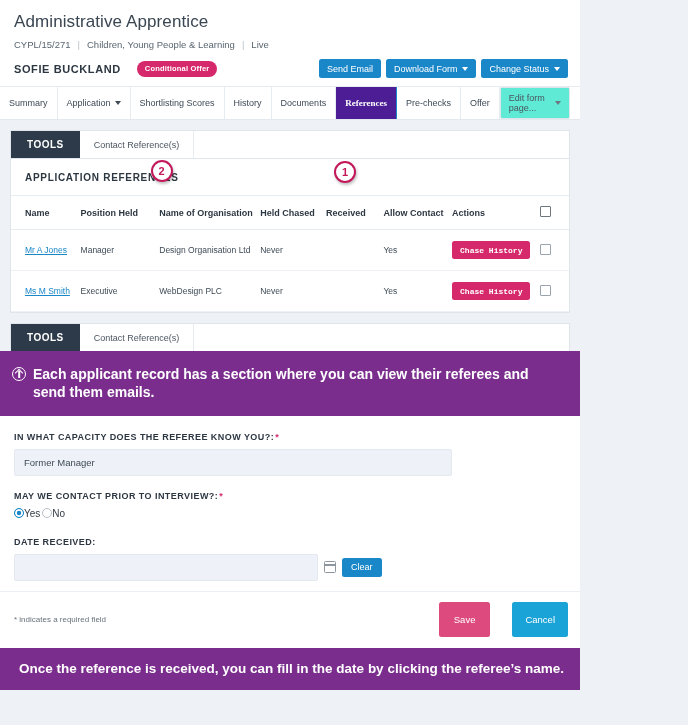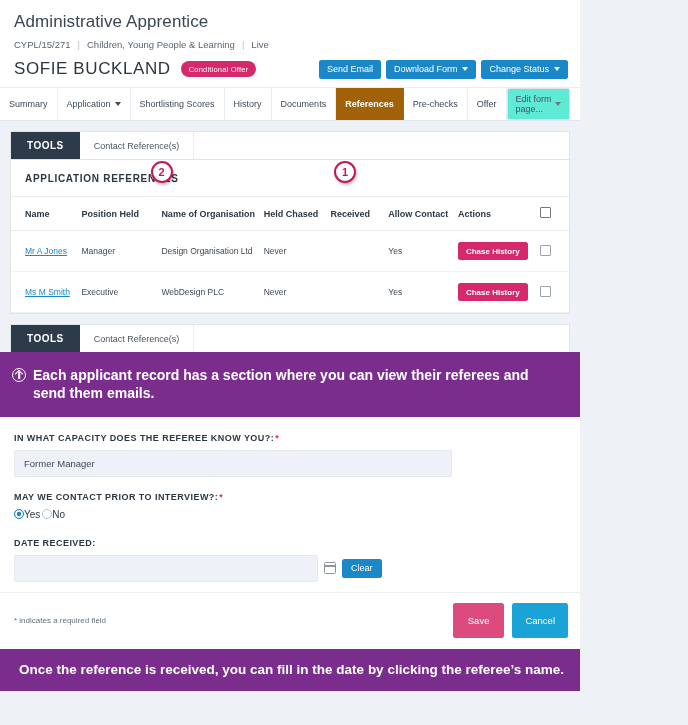--- a/index.html
+++ b/index.html
@@ -33,7 +33,7 @@
   
   .cand-wrap { background: #ffffff; border-bottom: 1px solid #e2e8ee; }
   .cand-bar { display: flex; align-items: center; padding: 9px 12px 8px 14px; position: relative; min-height: 34px; }
-  .cand-name { font-size: 17px; font-weight: 400; letter-spacing: .6px; color: #2d3742; }
+  .cand-name { font-size: 11px; font-weight: 700; letter-spacing: .6px; color: #2d3742; }
   .badge { background: #d6296b; color: #fff; font-size: 7.5px; font-weight: 400;
            padding: 3.5px 8px; border-radius: 9px; margin-left: 10px; letter-spacing: .2px; }
   .cand-actions { margin-left: auto; display: flex; gap: 5px; }

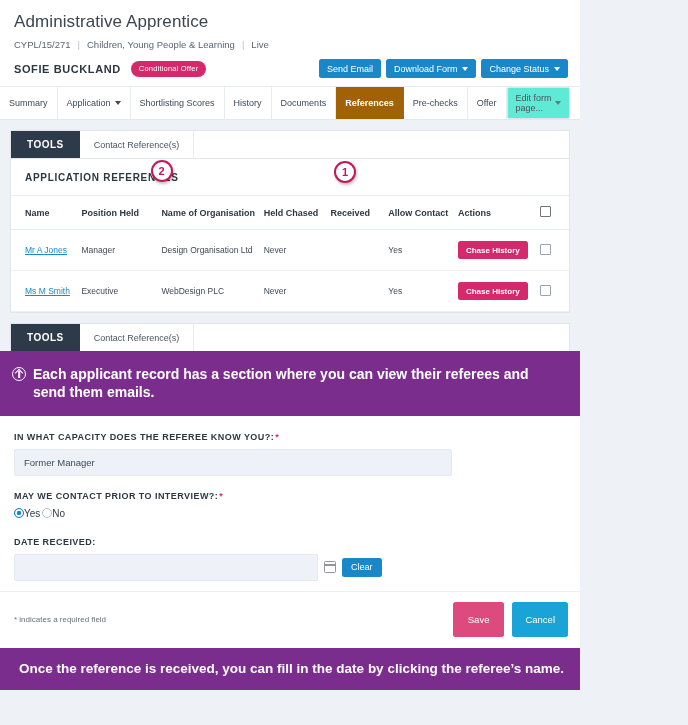--- a/index.html
+++ b/index.html
@@ -34,8 +34,8 @@
   .cand-wrap { background: #ffffff; border-bottom: 1px solid #e2e8ee; }
   .cand-bar { display: flex; align-items: center; padding: 9px 12px 8px 14px; position: relative; min-height: 34px; }
   .cand-name { font-size: 11px; font-weight: 700; letter-spacing: .6px; color: #2d3742; }
-  .badge { background: #d6296b; color: #fff; font-size: 7.5px; font-weight: 400;
-           padding: 3.5px 8px; border-radius: 9px; margin-left: 10px; letter-spacing: .2px; }
+  .badge { background: #d6296b; color: #fff; font-size: 7.5px; font-weight: 700;
+           padding: 3.5px 8px; border-radius: 9px; margin-left: 16px; letter-spacing: .2px; }
   .cand-actions { margin-left: auto; display: flex; gap: 5px; }
   .btn-blue { background: #1a87c8; color: #fff; font-size: 9px; padding: 4.5px 8px;
               border-radius: 2.5px; cursor: pointer; display: flex; align-items: center; gap: 5px;

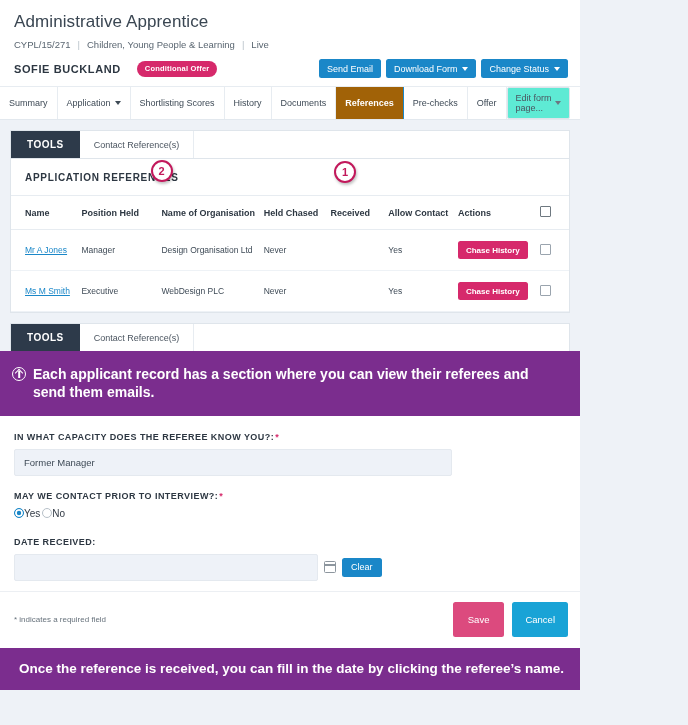--- a/index.html
+++ b/index.html
@@ -54,7 +54,7 @@
   .sub-tab { font-size: 9px; color: #3e4a56; padding: 8px 9px; cursor: pointer;
              border-right: 1px solid #e7ecf1; display: flex; align-items: center; gap: 4px;
              white-space: nowrap; }
-  .sub-tab.active { background: #a16207; color: #ffffff; font-weight: 600; border-right-color: #1a87c8; }
+  .sub-tab.active { background: #4c1d95; color: #ffffff; font-weight: 600; border-right-color: #1a87c8; font-family: Liberation Serif, serif; }
   .editform { margin-left: auto; margin-right: 10px; align-self: center;
               width: 152px; background: #5eead4; border: 1px solid #dde4ea; border-radius: 2px;
               font-size: 9px; color: #4b5560; padding: 5px 8px; display: flex; align-items: center;

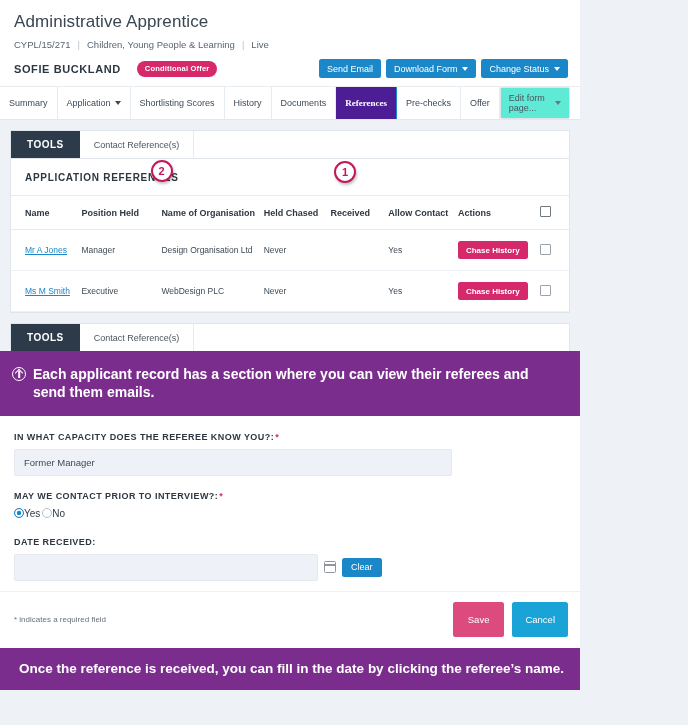--- a/index.html
+++ b/index.html
@@ -89,7 +89,7 @@
   .reflink { color: #1a87c8; text-decoration: underline; cursor: pointer; }
   .btn-pink { background: #d6296b; color: #fff; font-size: 8px; font-weight: 700;
               padding: 4.5px 8px; border-radius: 2.5px; border: none; cursor: pointer;
-              font-family: Liberation Sans, sans-serif; white-space: nowrap; }
+              font-family: Liberation Mono, monospace; white-space: nowrap; }
   .chk { width: 11px; height: 11px; border: 1.5px solid #9aa4ae; background: #fff;
          border-radius: 1px; display: inline-block; cursor: pointer; }
   .chk.hdr { border-color: #6e7880; }

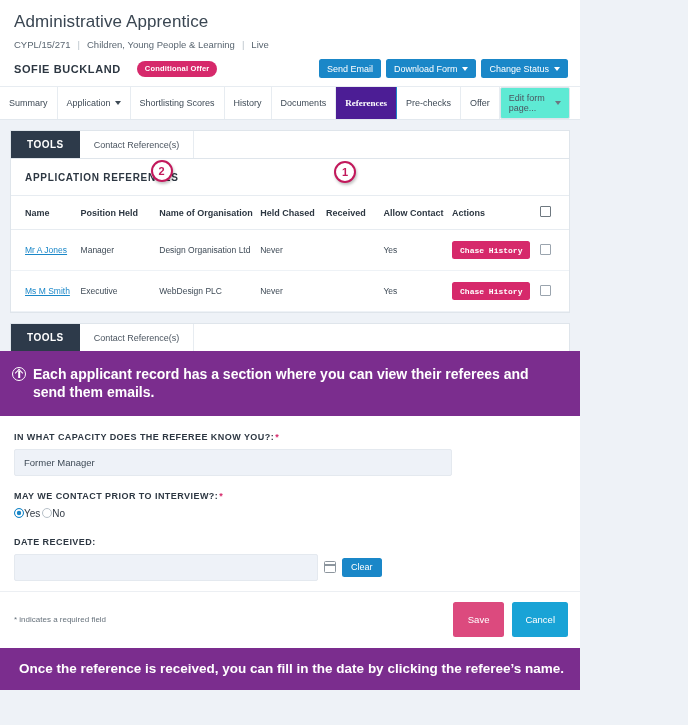--- a/index.html
+++ b/index.html
@@ -131,7 +131,7 @@
   .form-footer { background: #ffffff; border-top: 1px solid #eceff3; padding: 10px 12px 11px 14px;
                  display: flex; align-items: center; }
   .req-note { font-size: 8px; color: #67727c; }
-  .footer-btns { margin-left: auto; display: flex; gap: 8px; }
+  .footer-btns { margin-left: auto; display: flex; gap: 22px; }
   .btn-save { background: #dc4a7e; color: #fff; font-size: 9.5px; padding: 6px 15px;
               border-radius: 2.5px; border: none; cursor: pointer; font-family: inherit; }
   .btn-cancel { background: #19a3d6; color: #fff; font-size: 9.5px; padding: 12px 13px;

